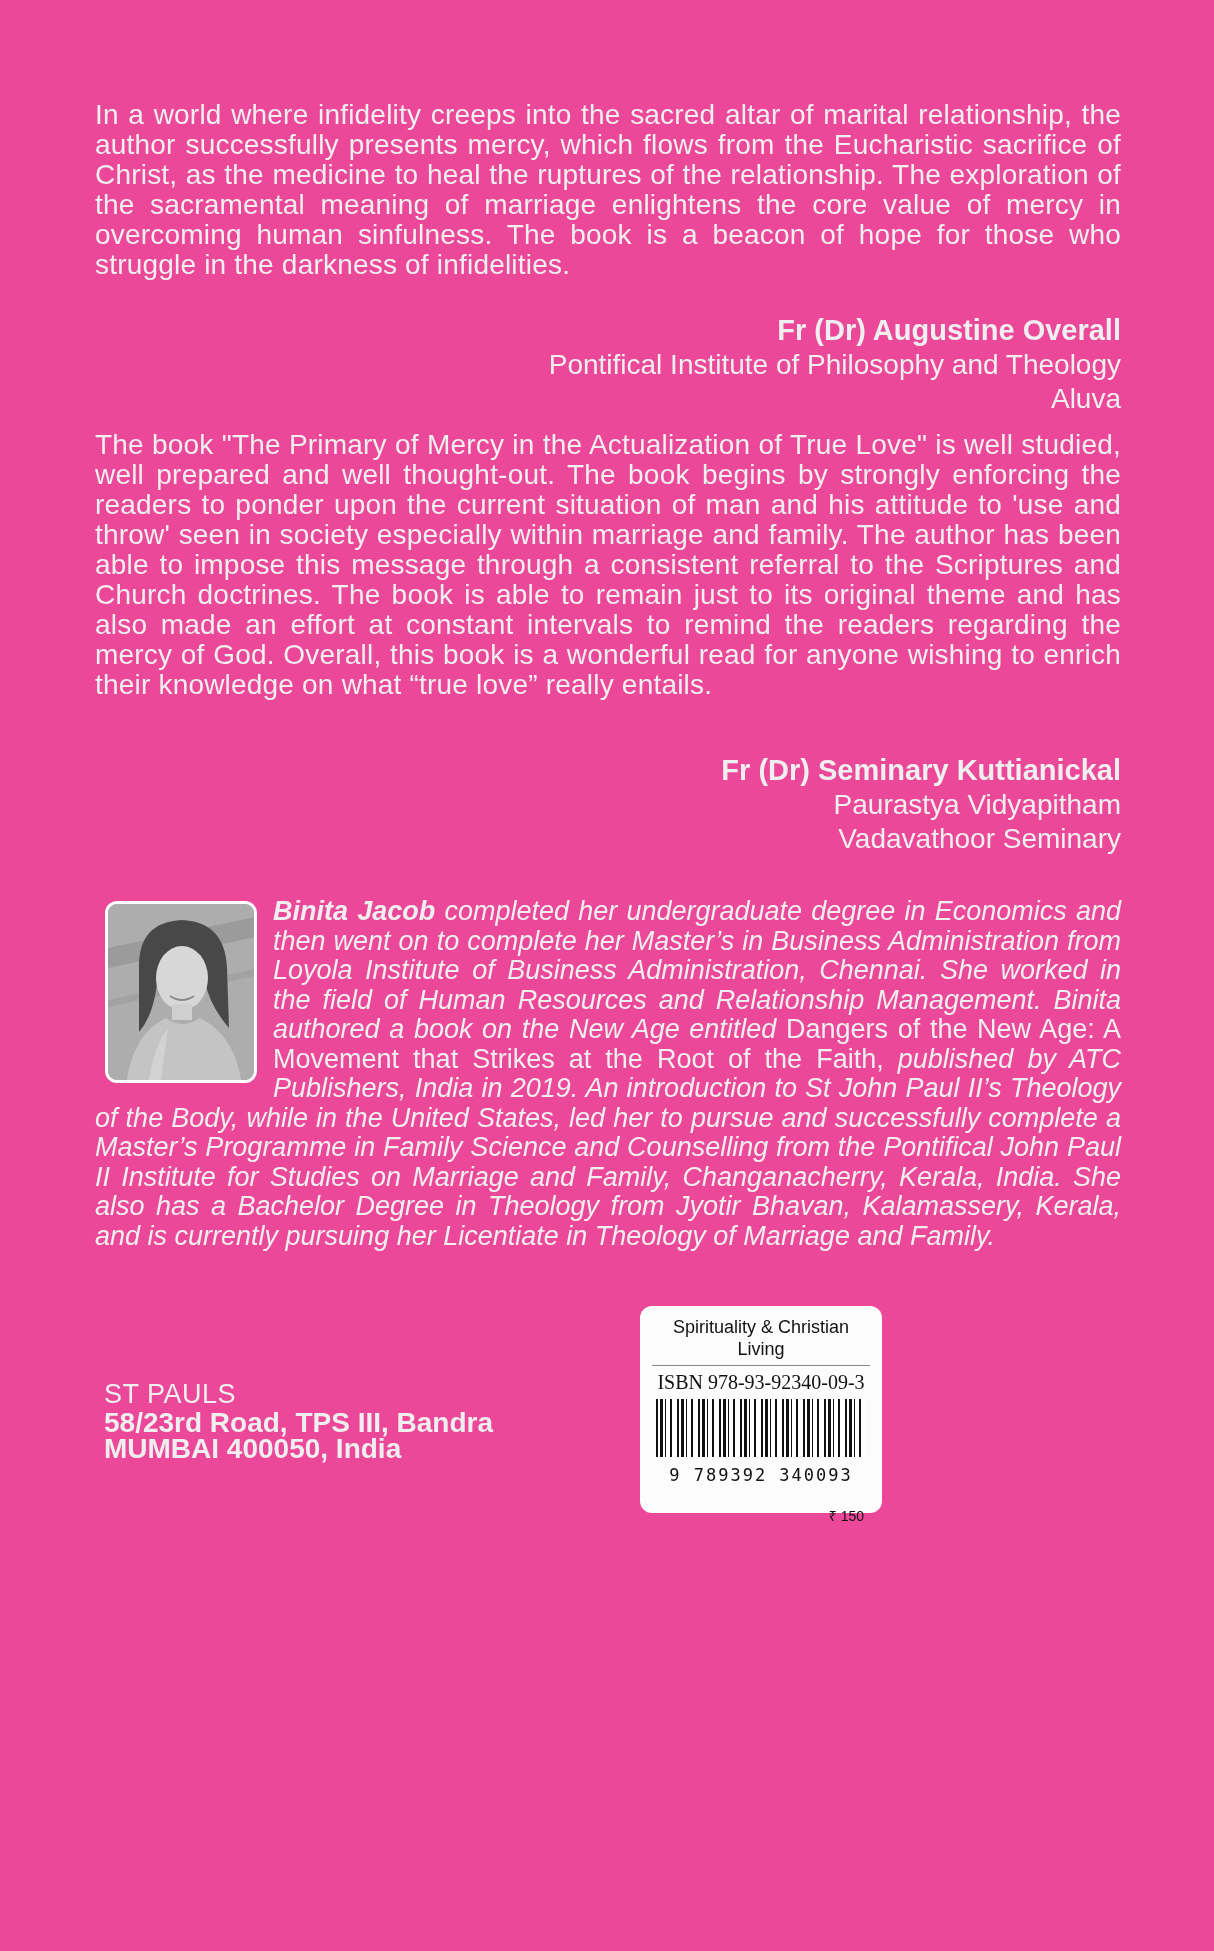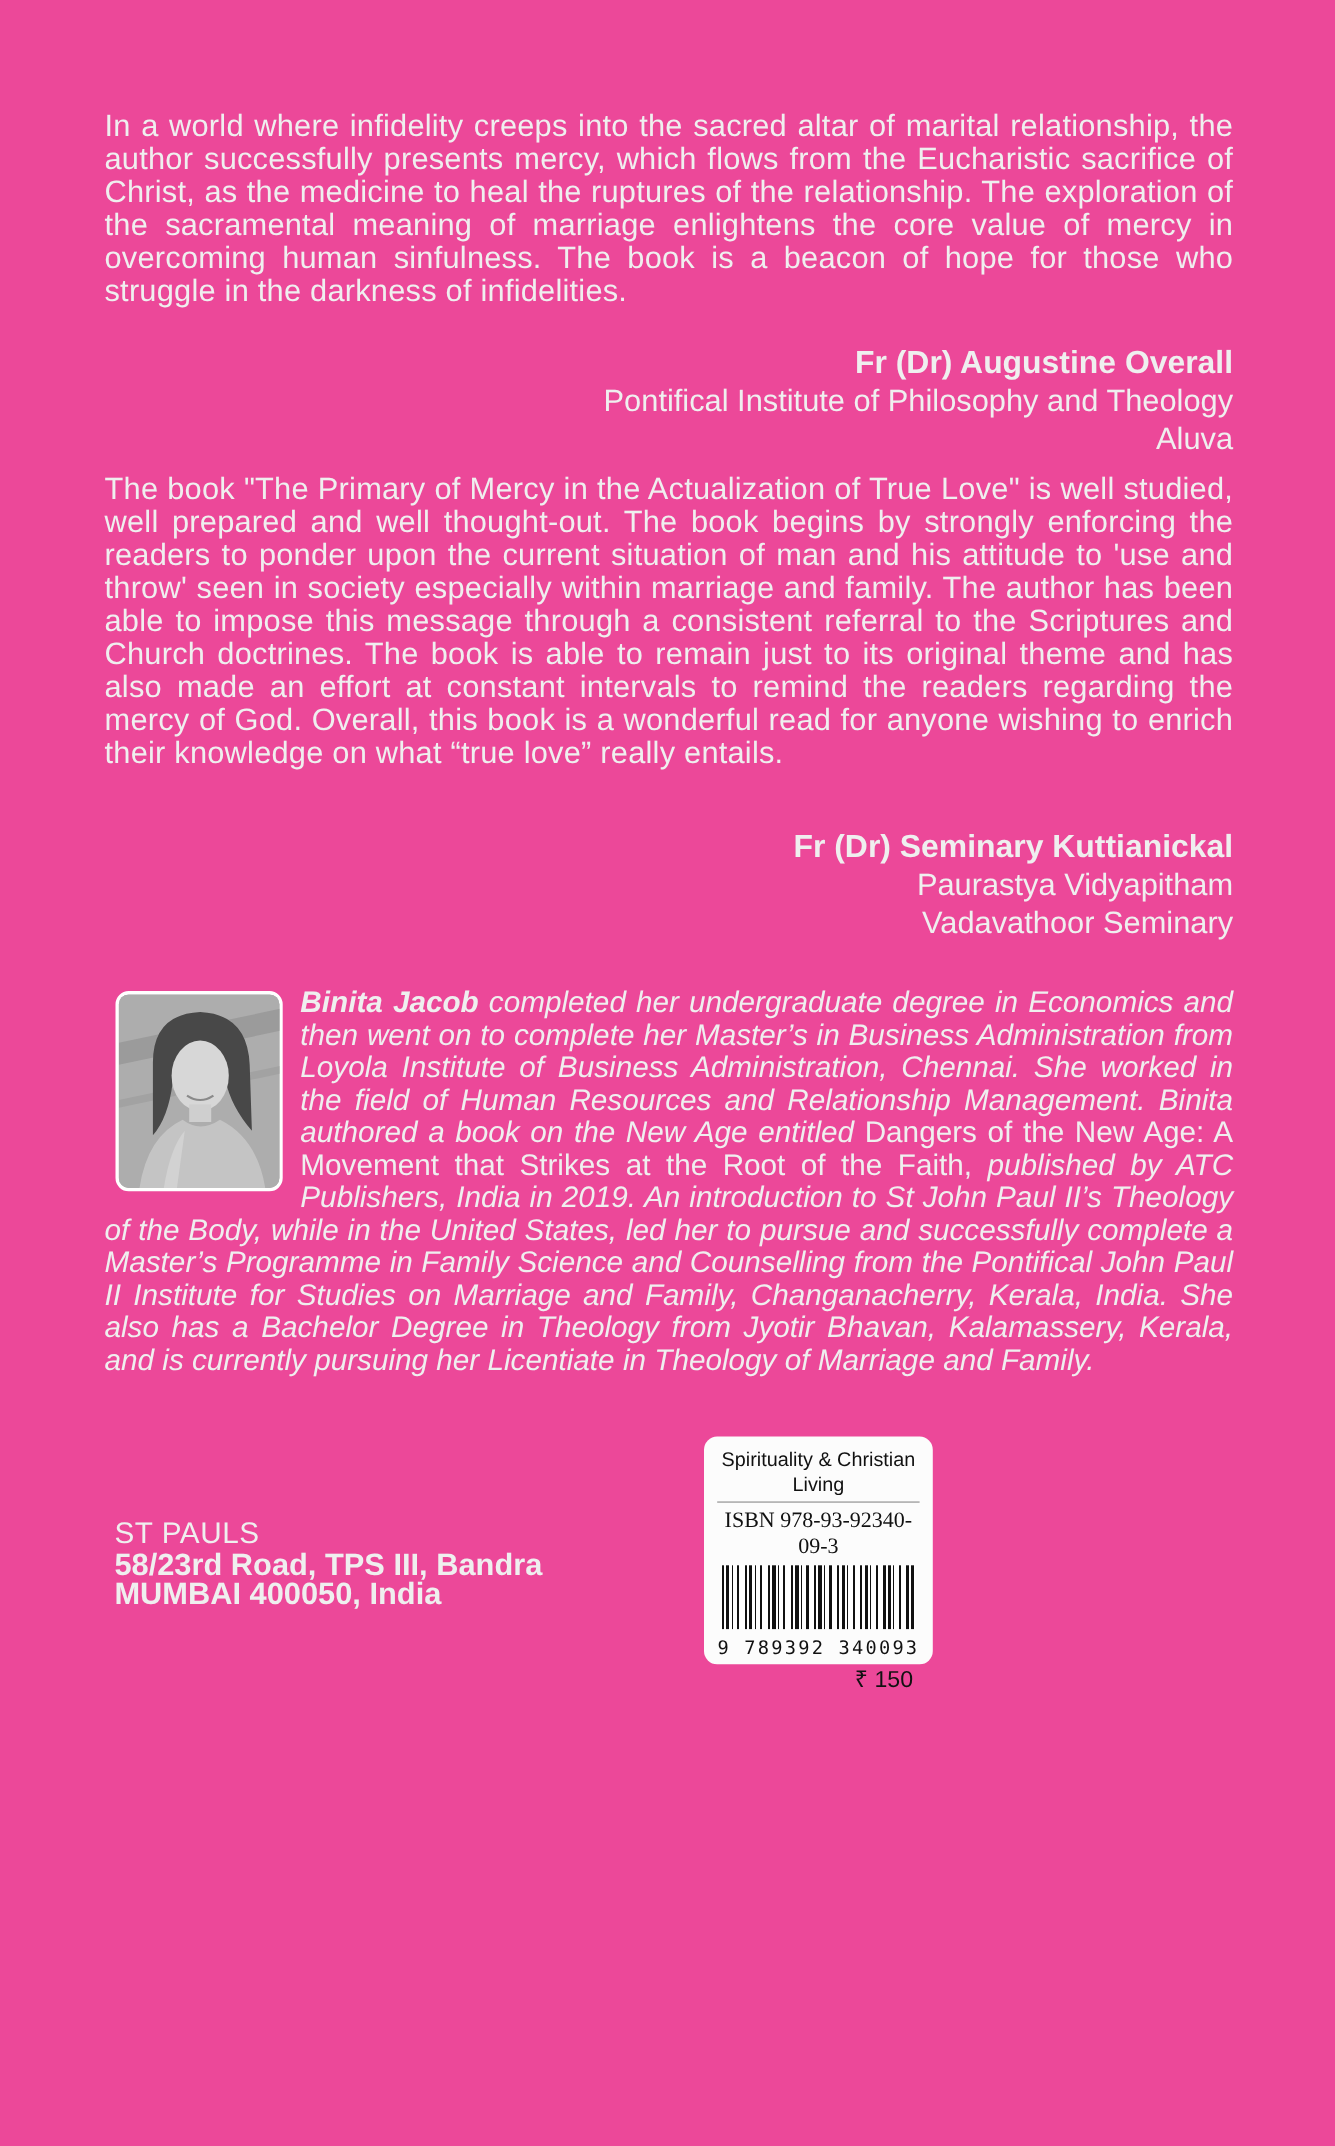--- a/index.html
+++ b/index.html
@@ -51,7 +51,7 @@
   .barcode-panel {
     position:absolute;
     left:640px; top:1306px;
-    width:208px; height:207px;
+    width:242px; height:207px;
     background:#fcfcfc;
     border-radius:12px;
     color:#111;

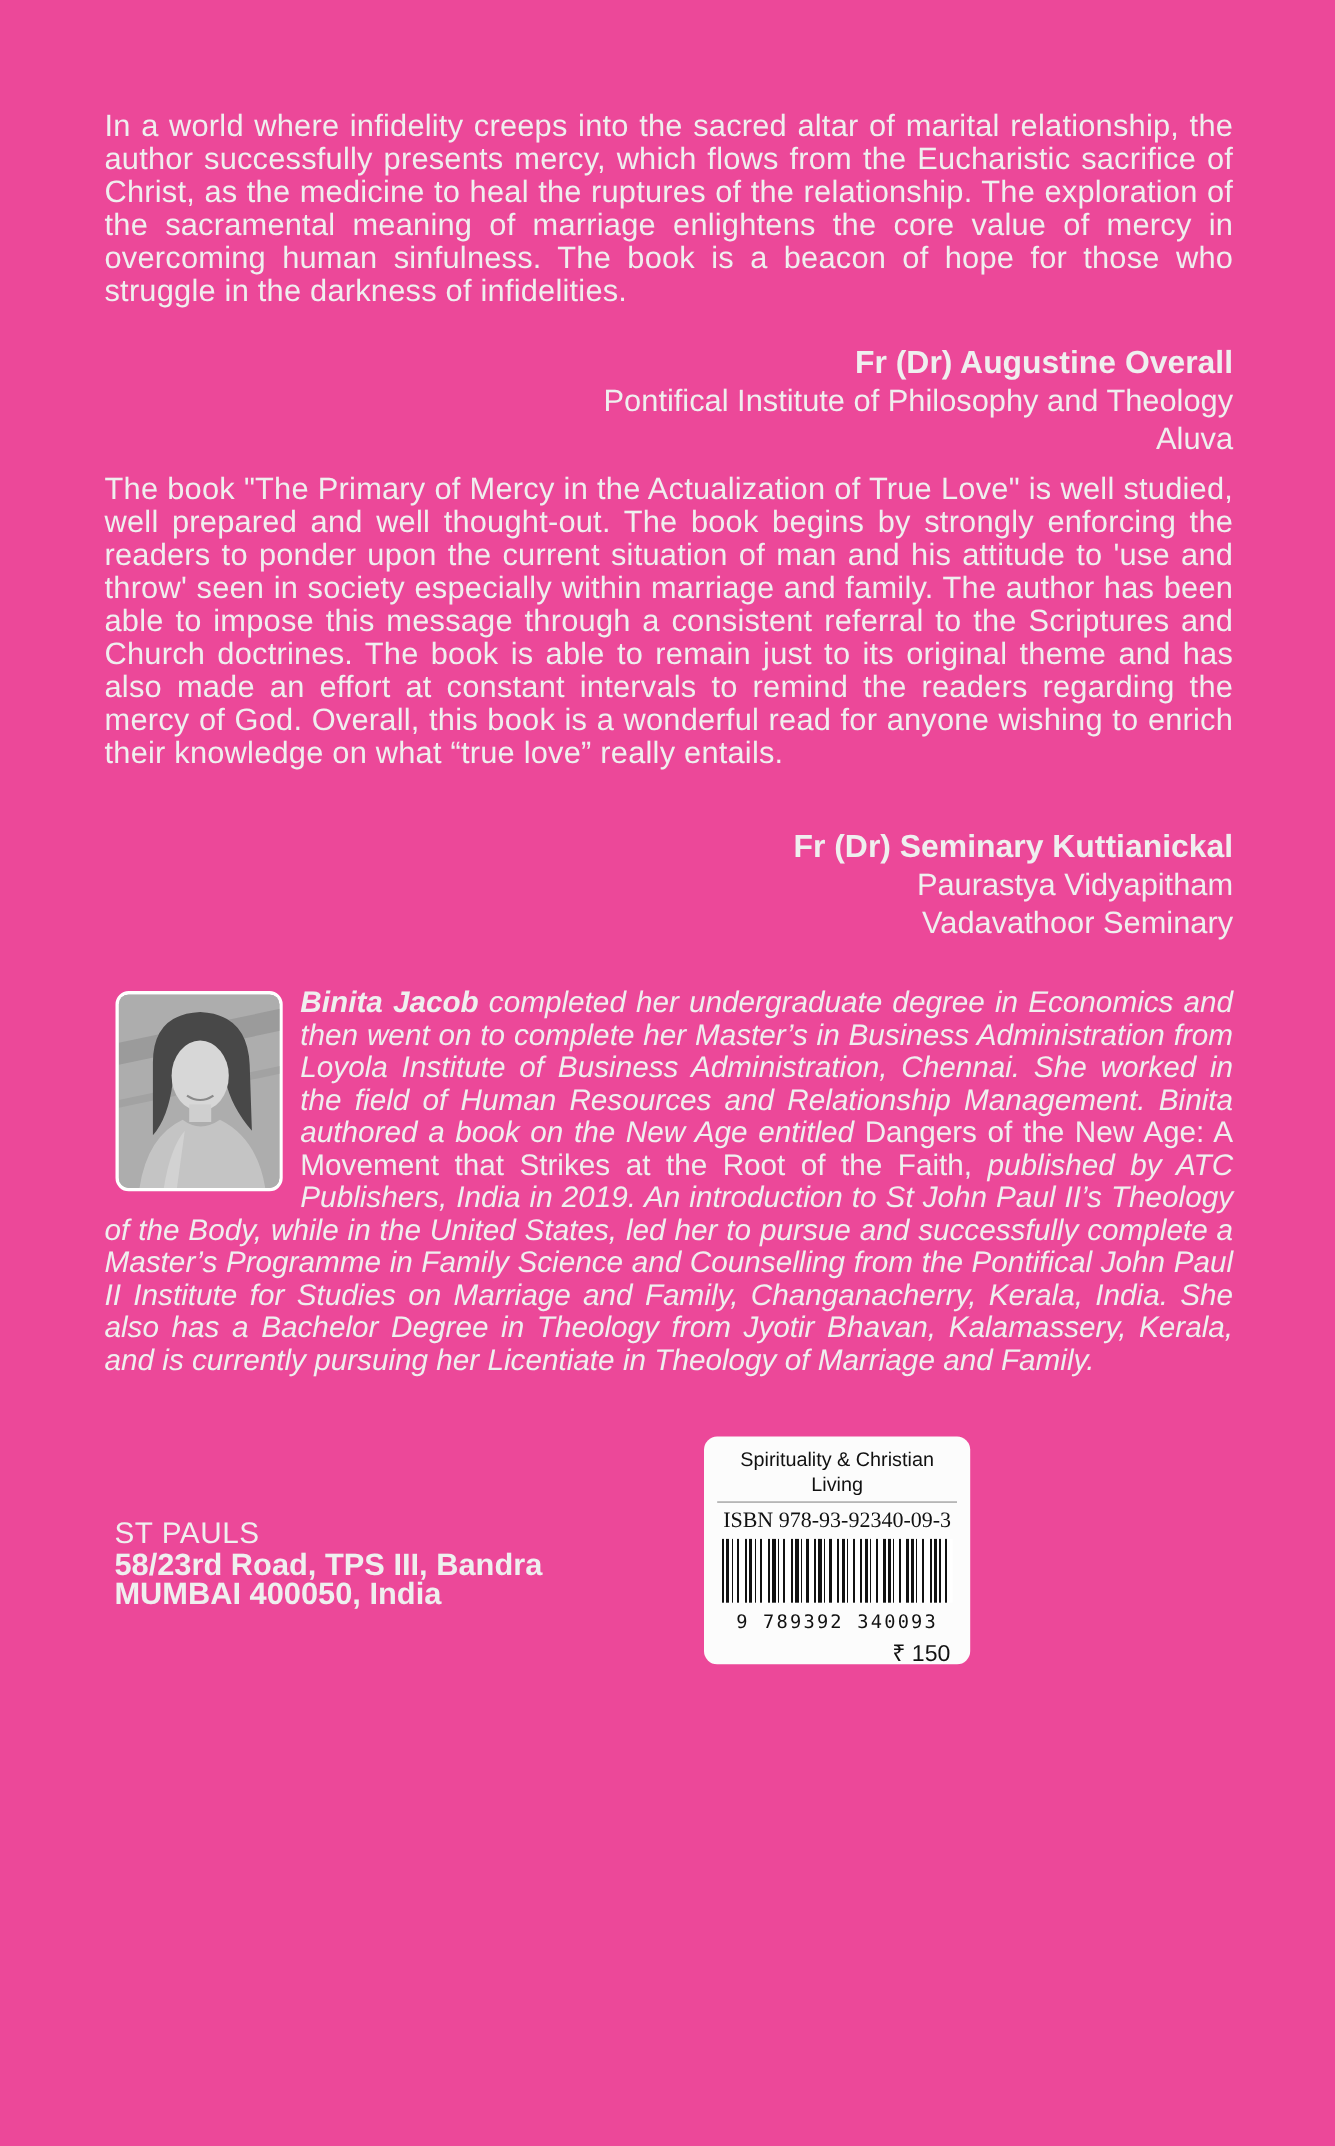--- a/index.html
+++ b/index.html
@@ -75,7 +75,7 @@
     font-family:"DejaVu Sans Mono", monospace;
     font-size:17px; text-align:center; letter-spacing:2px; margin-top:8px;
   }
-  .bc-price { font-size:21px; text-align:right; padding-right:8px; margin-top:3px; }
+  .bc-price { font-size:14px; text-align:right; padding-right:8px; margin-top:21px; }
 </style>
 </head>
 <body>

